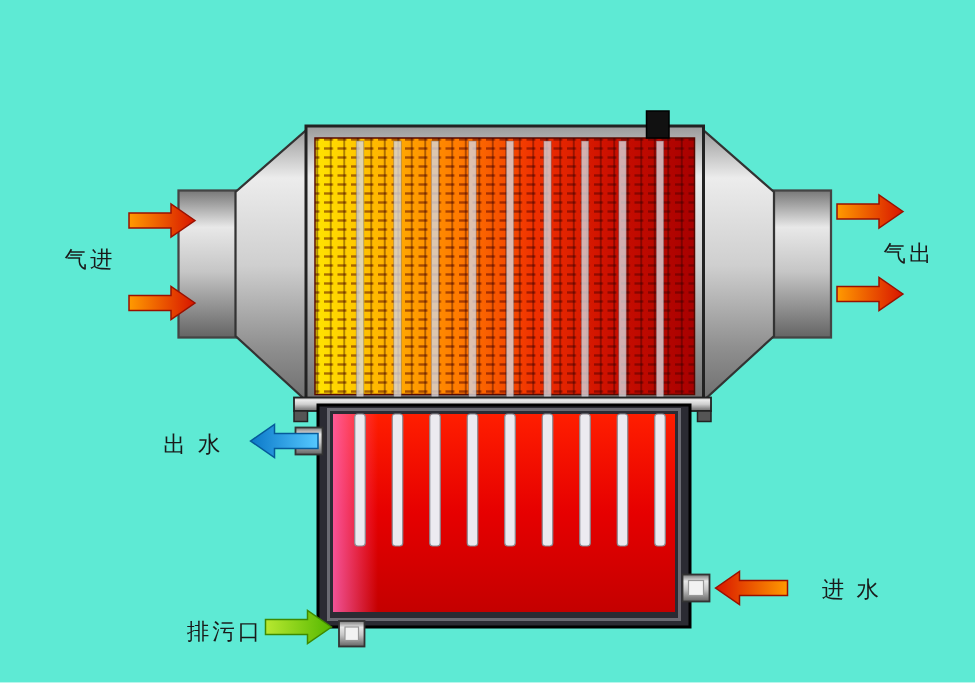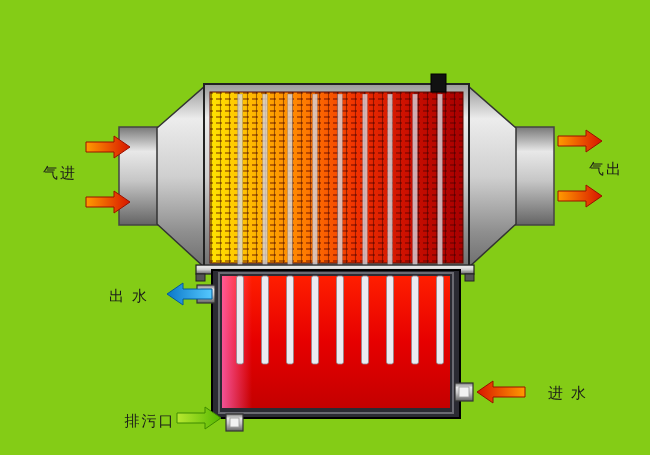--- a/index.html
+++ b/index.html
@@ -12,7 +12,7 @@
     position: relative;
     width: 650px;
     height: 455px;
-    background: #84cc16;
+    background: #5eead4;
     overflow: hidden;
   }
   svg { display: block; }

